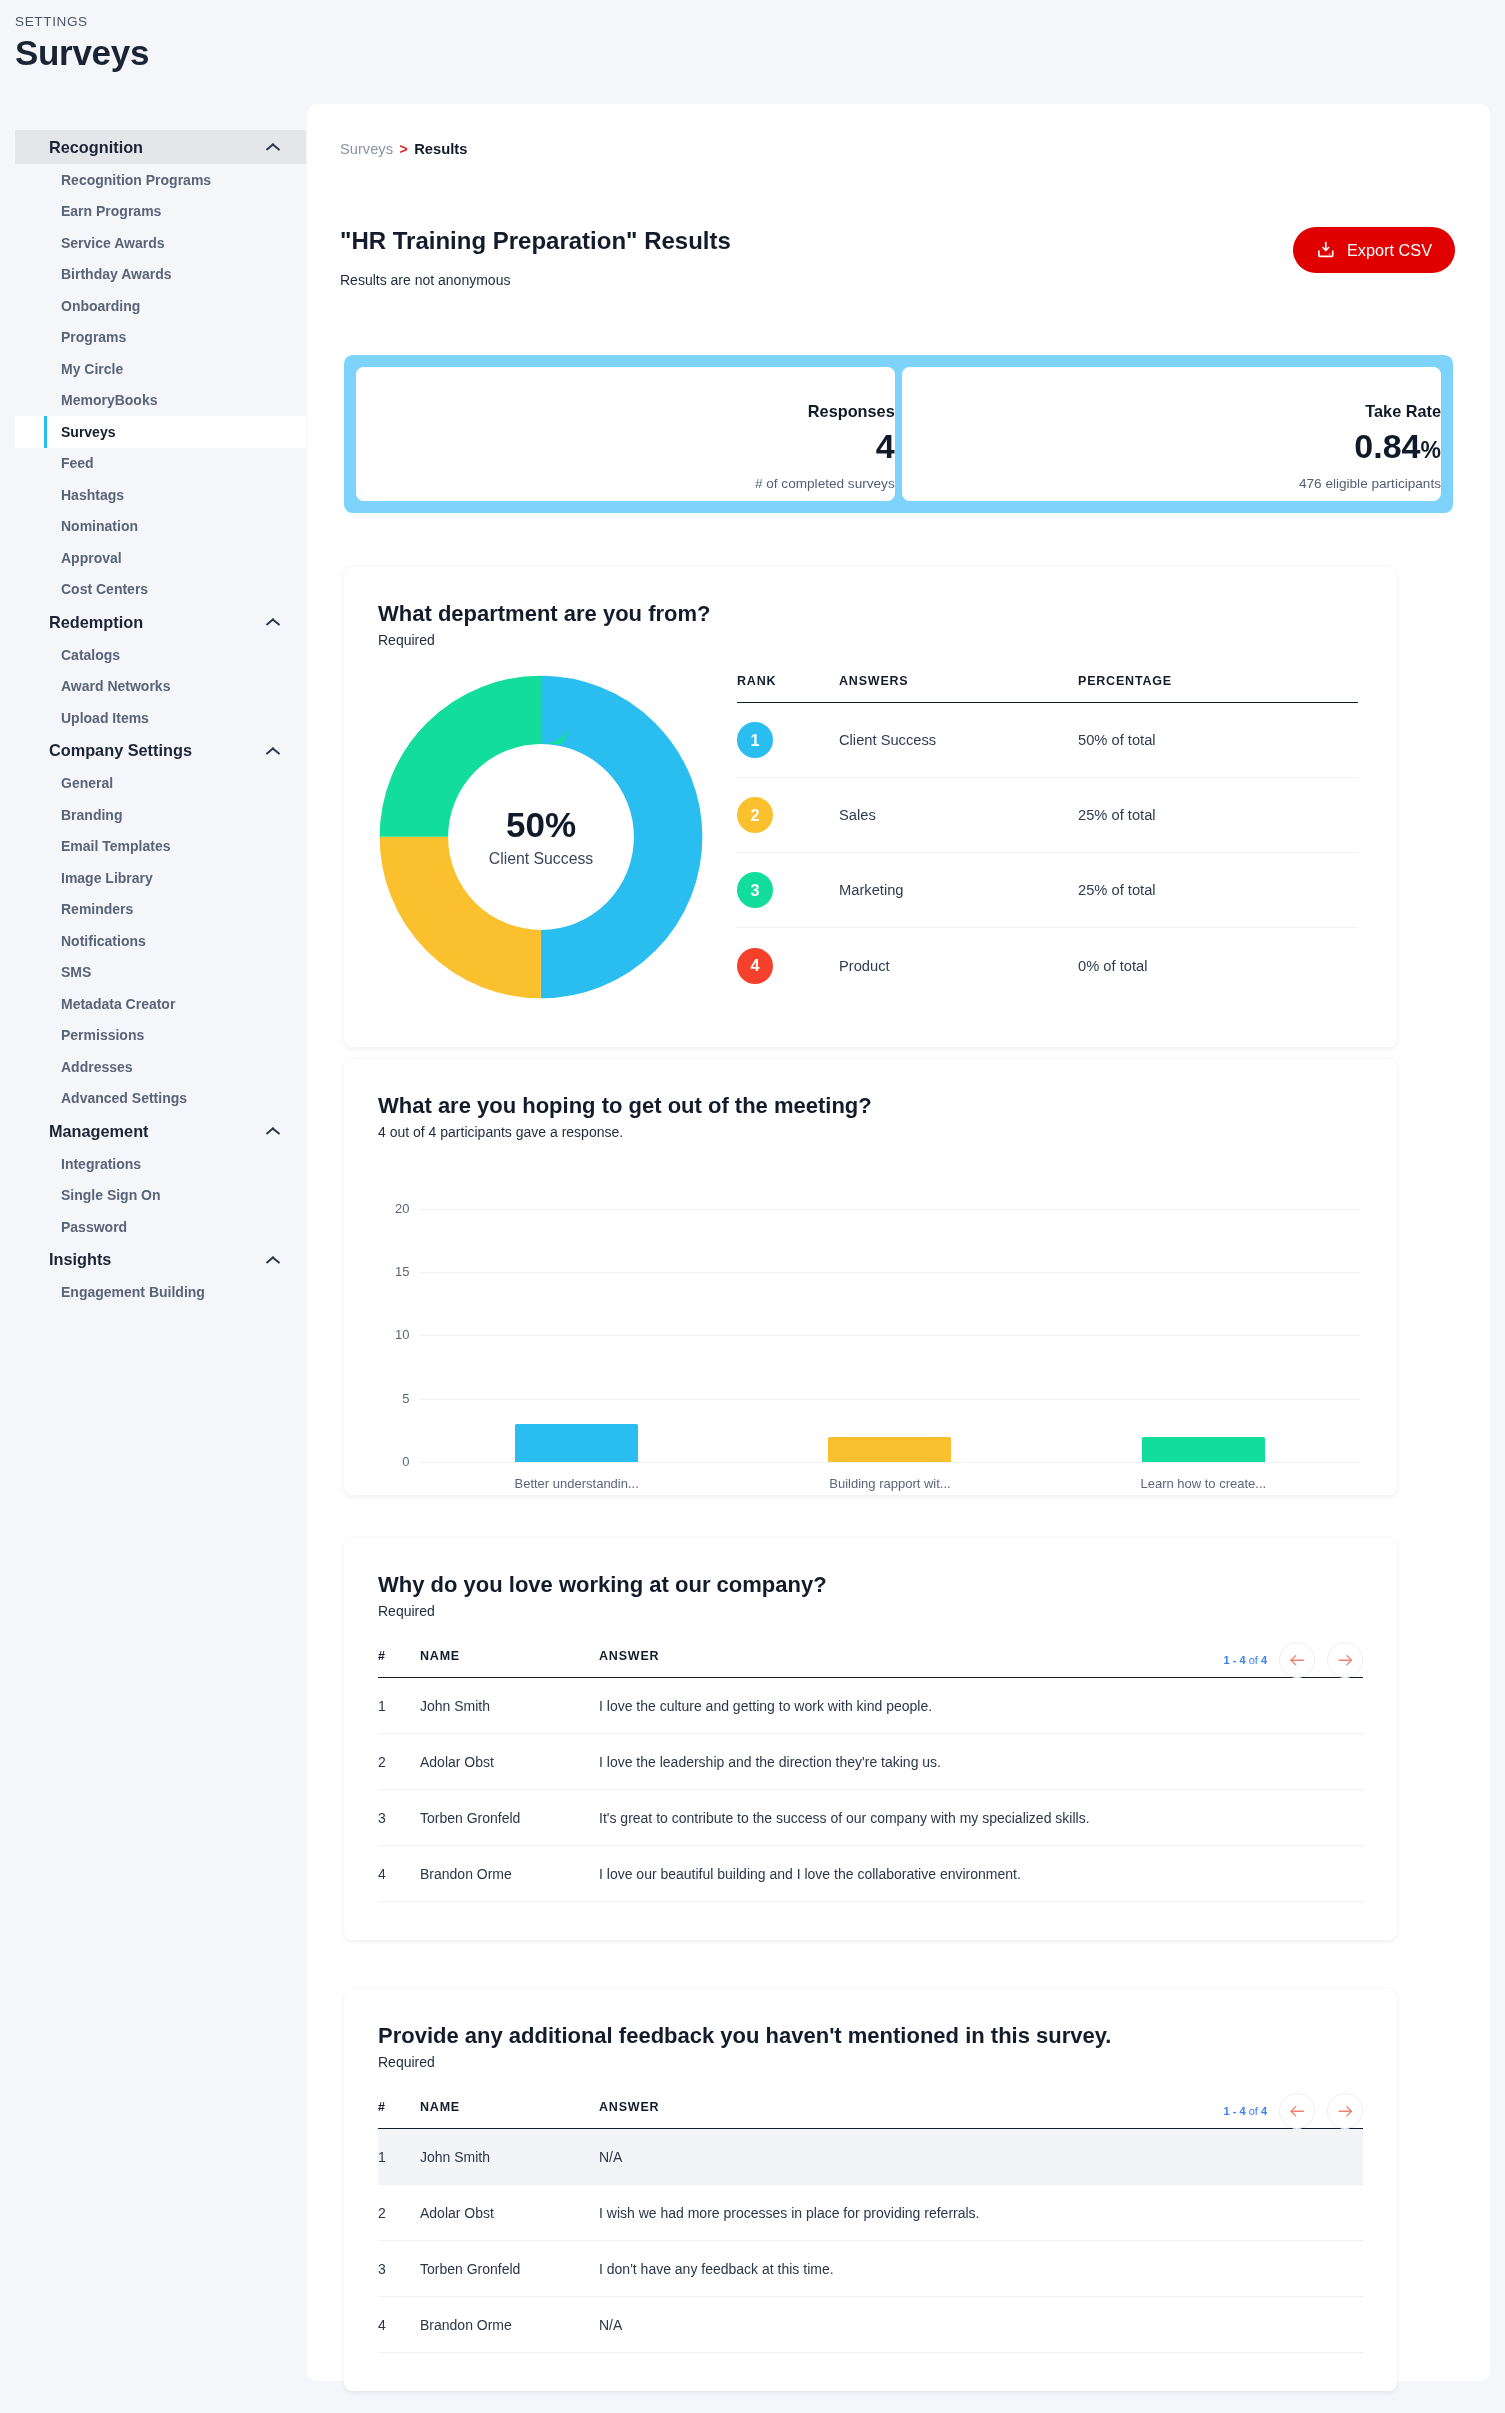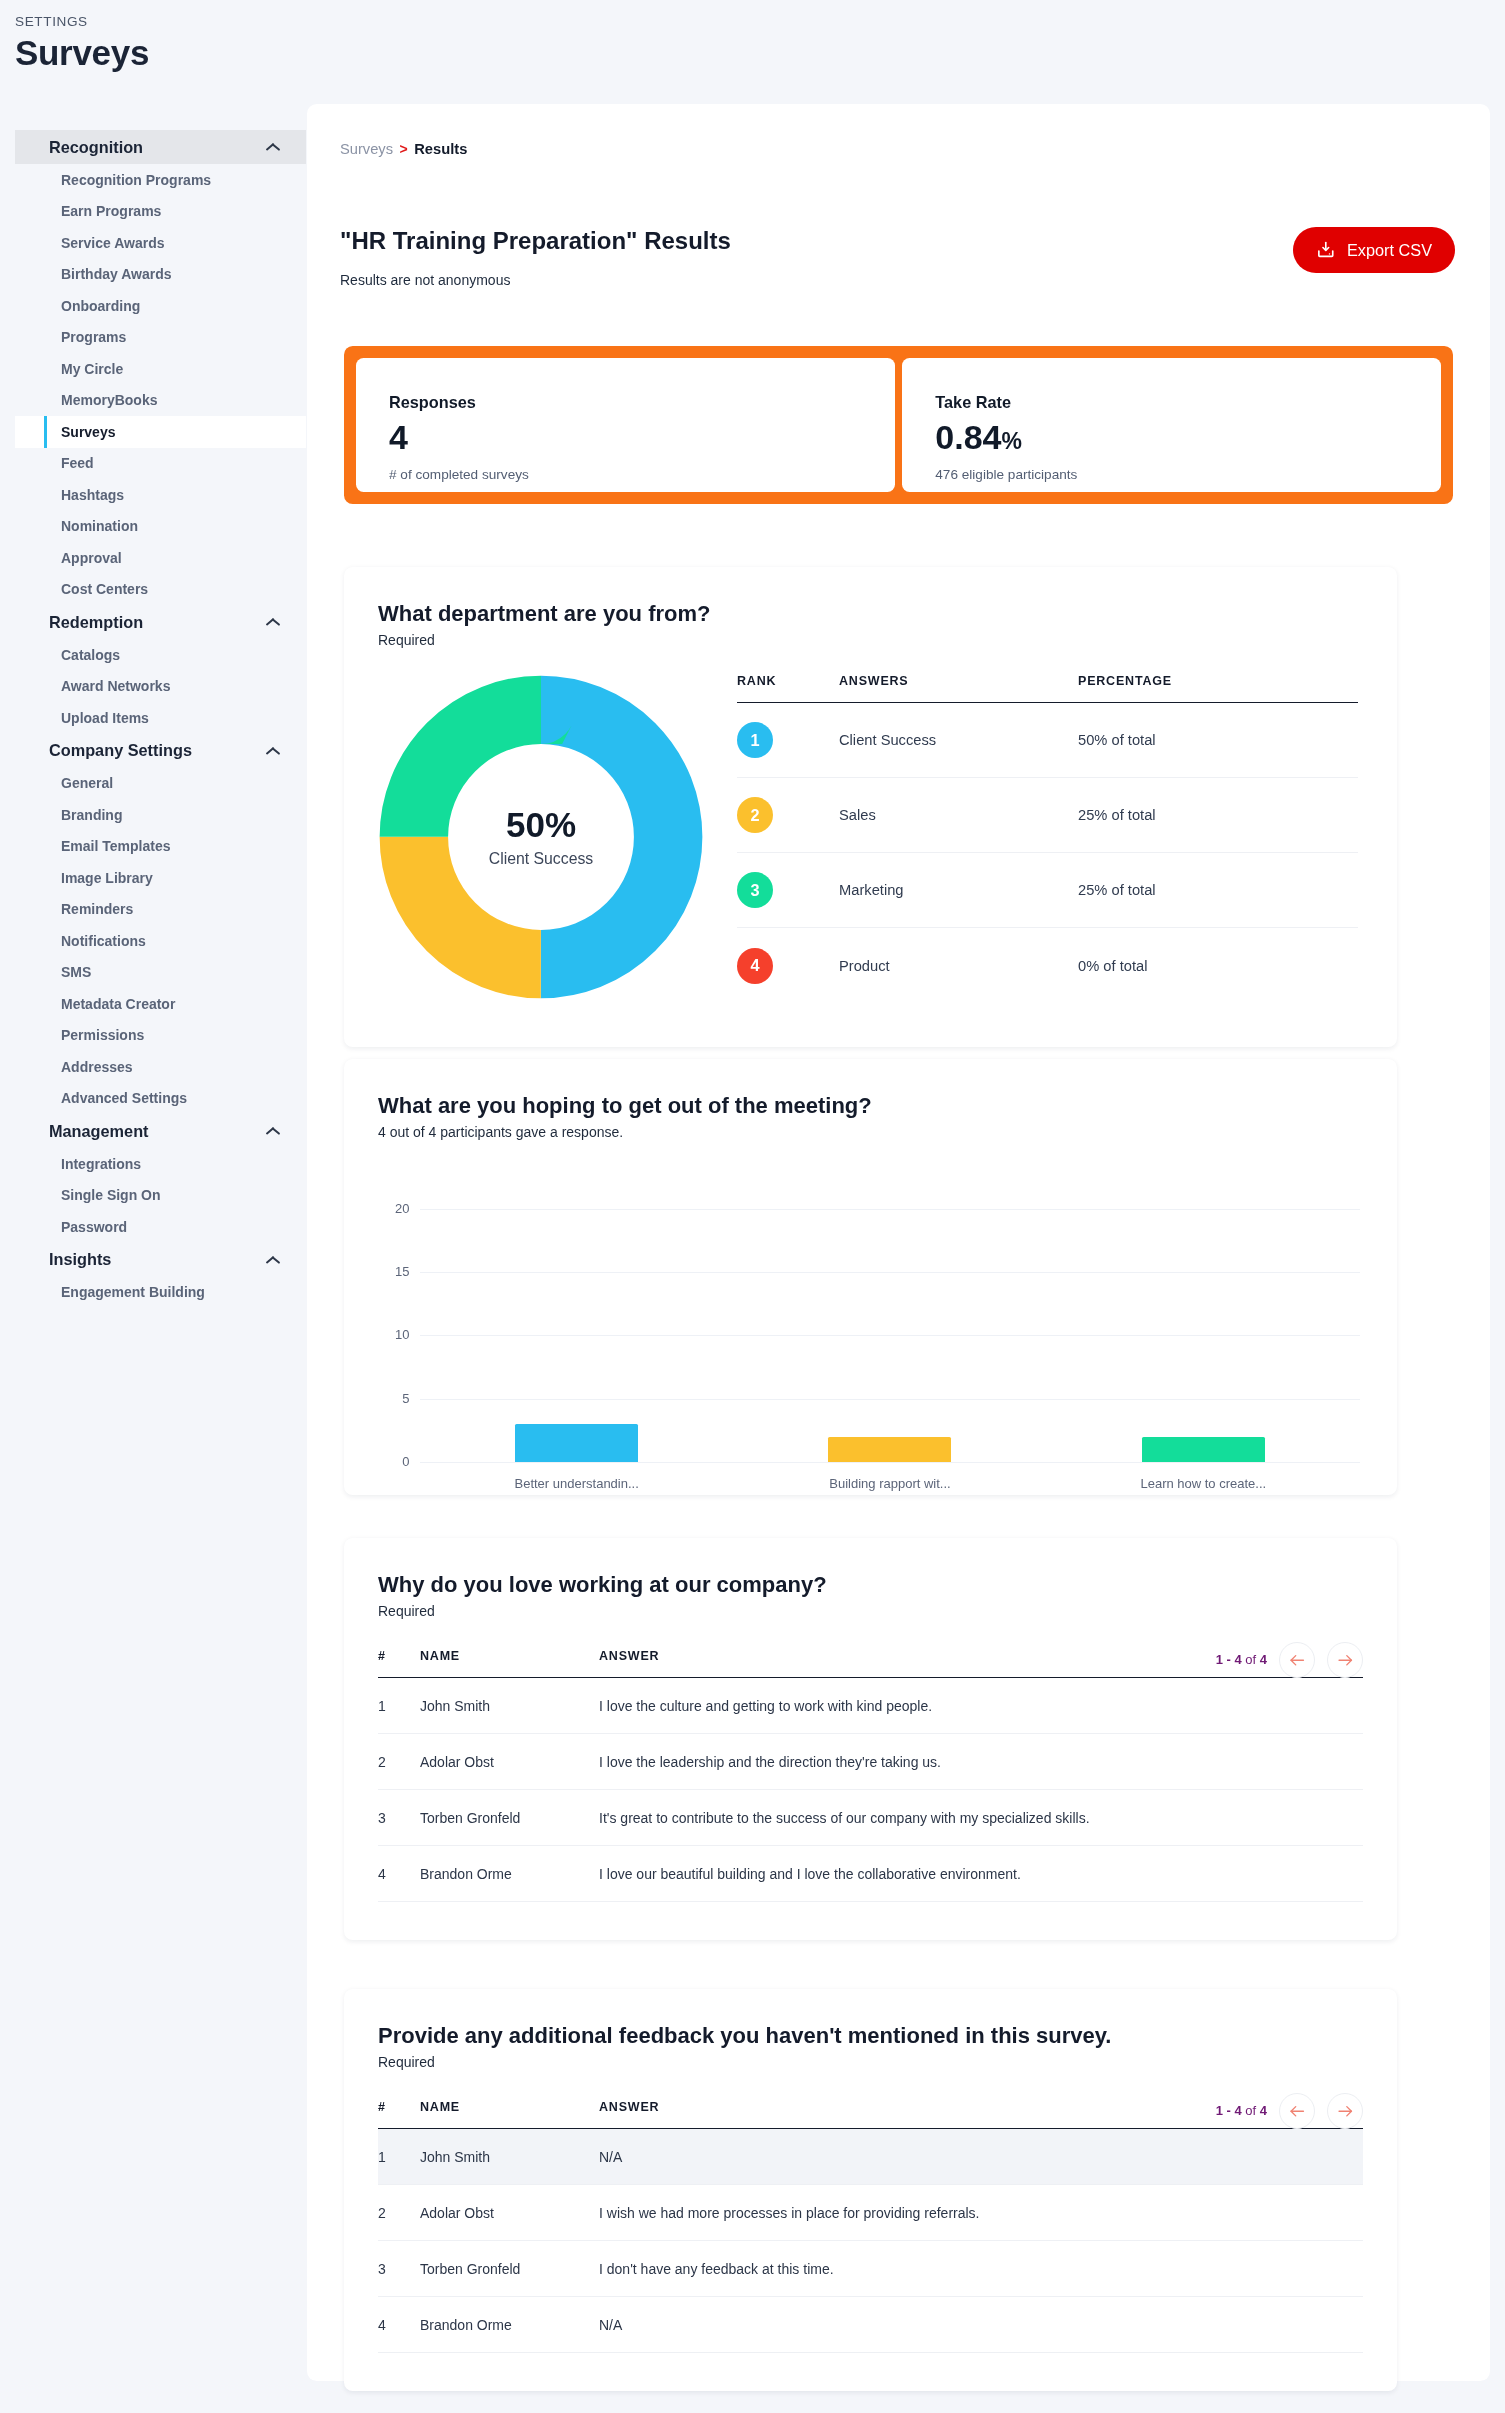--- a/index.html
+++ b/index.html
@@ -94,10 +94,10 @@
 
   
   .stat-strip {
-    position: absolute; left: 37px; top: 242px;
+    position: absolute; left: 37px; top: 251px;
     width: 1109px; height: 158px;
-    background: #f97316; border-radius: 8.7px;
-    display: flex; gap: 7.6px; padding: 12px 12px;
+    background: #7dd3fc; border-radius: 8.7px;
+    display: flex; gap: 7.6px; padding: 12px 12px; text-align: right;
   }
   .stat-card {
     flex: 1; background: #fff; border-radius: 7.6px;

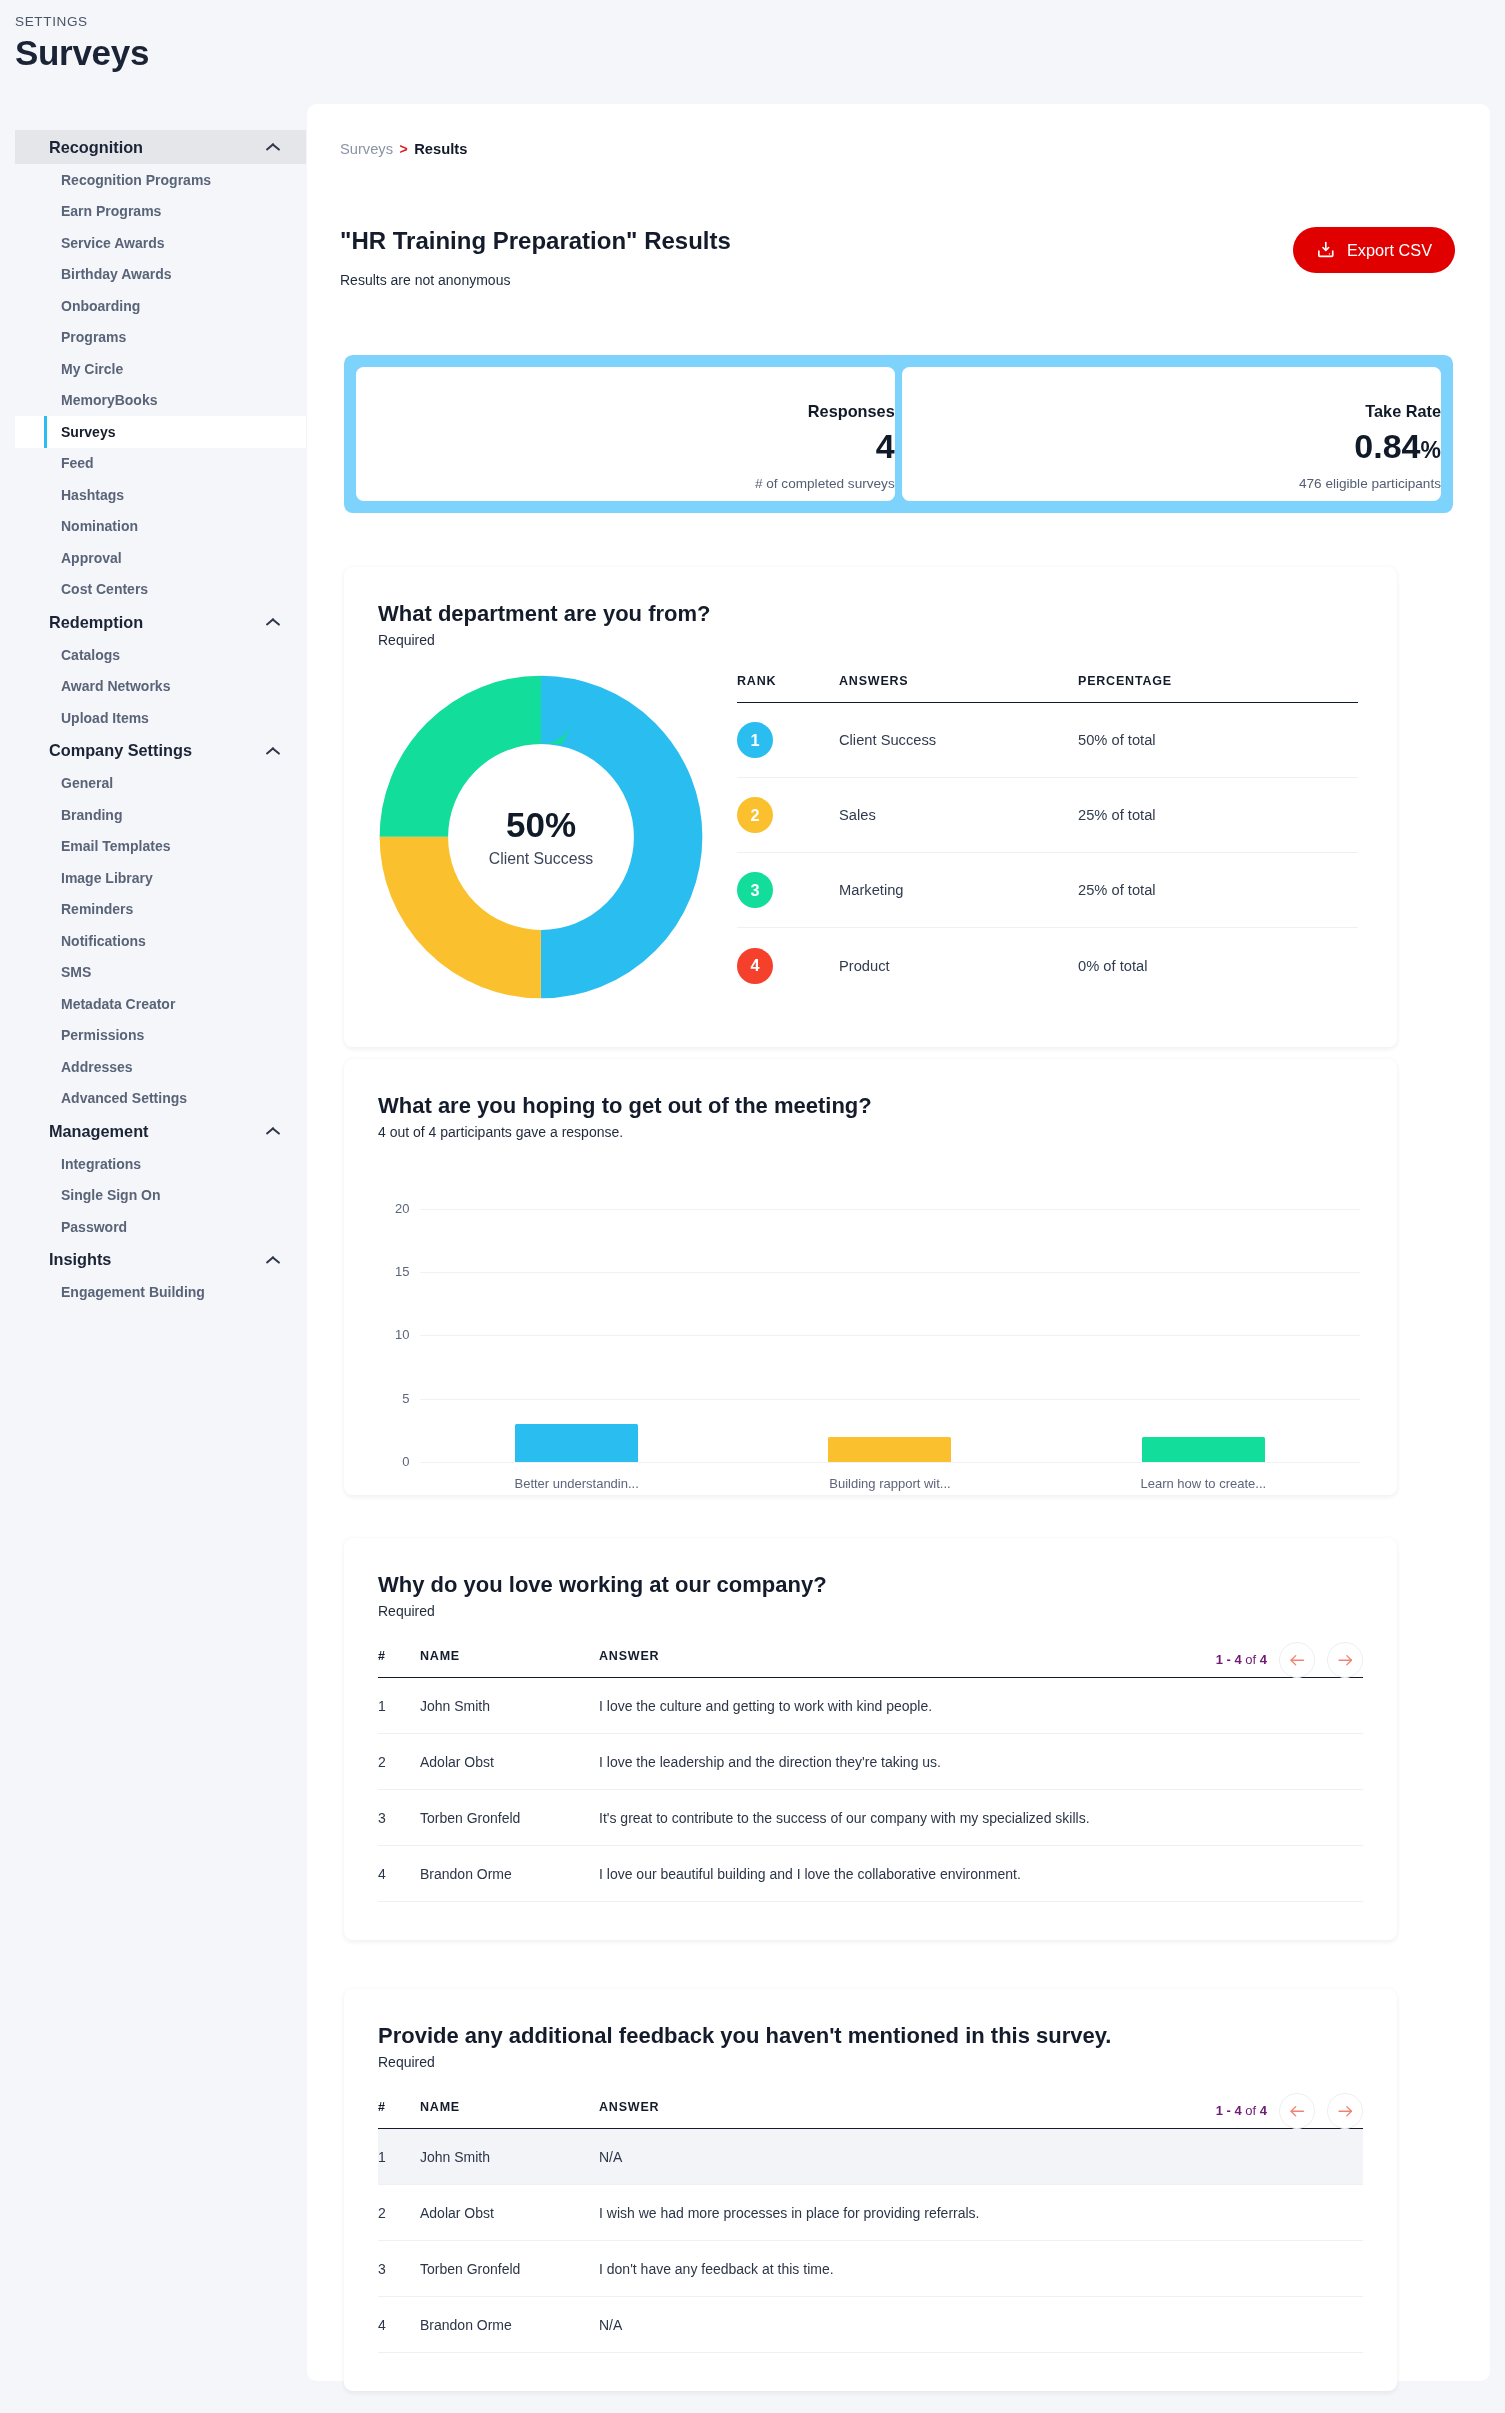--- a/index.html
+++ b/index.html
@@ -192,7 +192,7 @@
     position: absolute; right: 0; top: -7.6px;
     display: flex; align-items: center; gap: 12px;
   }
-  .pager-text { font-size: 13px; color: #701a75; }
+  .pager-text { font-size: 11px; color: #3b82f6; }
   .pager-text b { font-weight: 700; }
   .pg-btn {
     width: 36px; height: 36px; border-radius: 50%;

